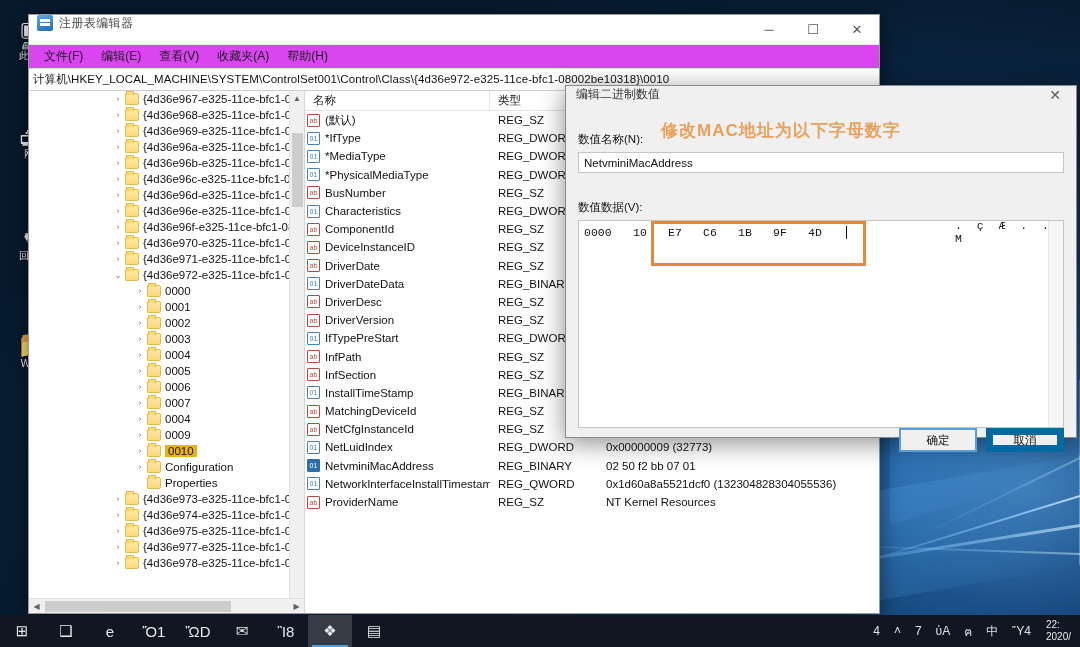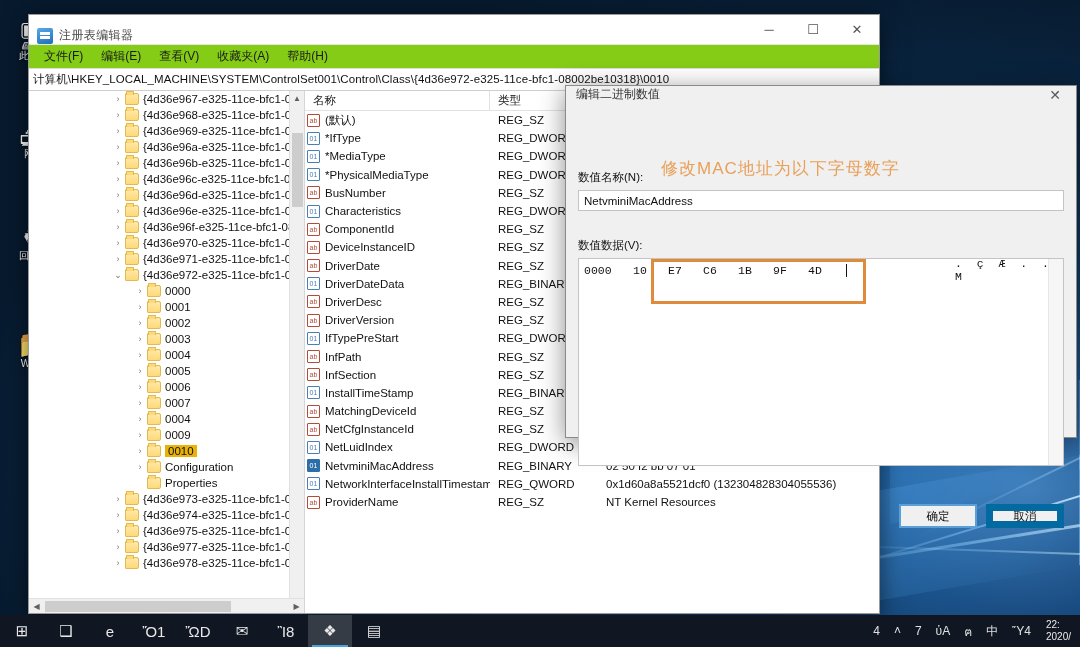--- a/index.html
+++ b/index.html
@@ -60,7 +60,7 @@
   }
   .titlebar {
     height: 30px; background: #ffffff;
-    display: flex; align-items: flex-end;
+    display: flex; align-items: flex-start;
     border-bottom: 1px solid #e6e6e6;
   }
   .title-ico {

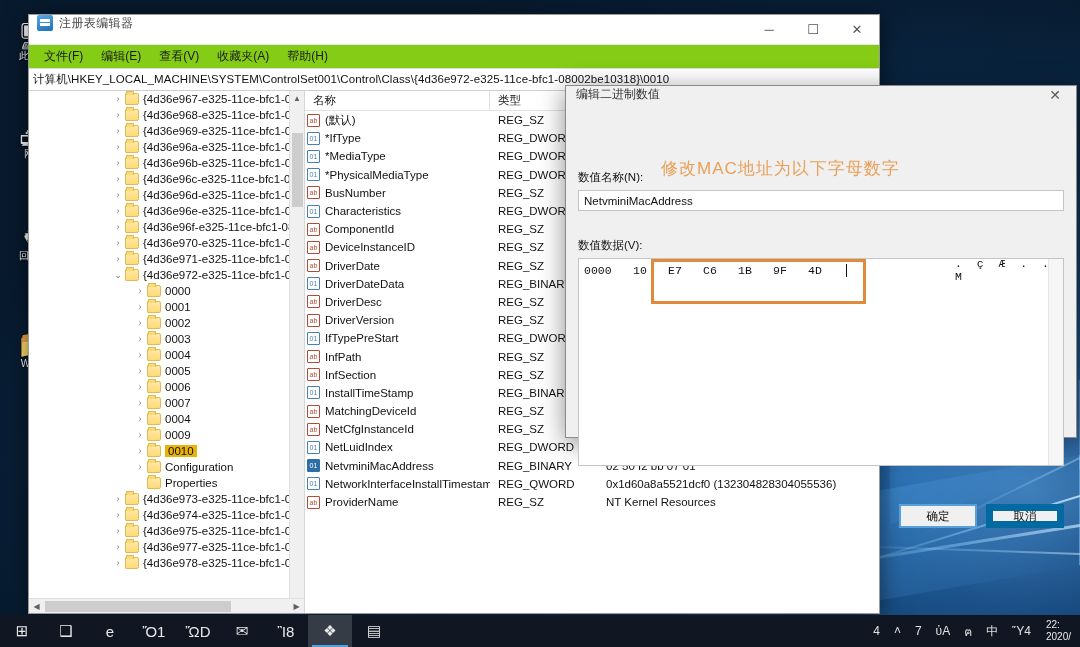--- a/index.html
+++ b/index.html
@@ -81,7 +81,7 @@
   }
 
   .menubar {
-    height: 24px; background: #84cc16;
+    height: 24px; background: #d946ef;
     display: flex; align-items: center; padding-left: 6px;
     border-bottom: 1px solid #dcdcdc;
   }

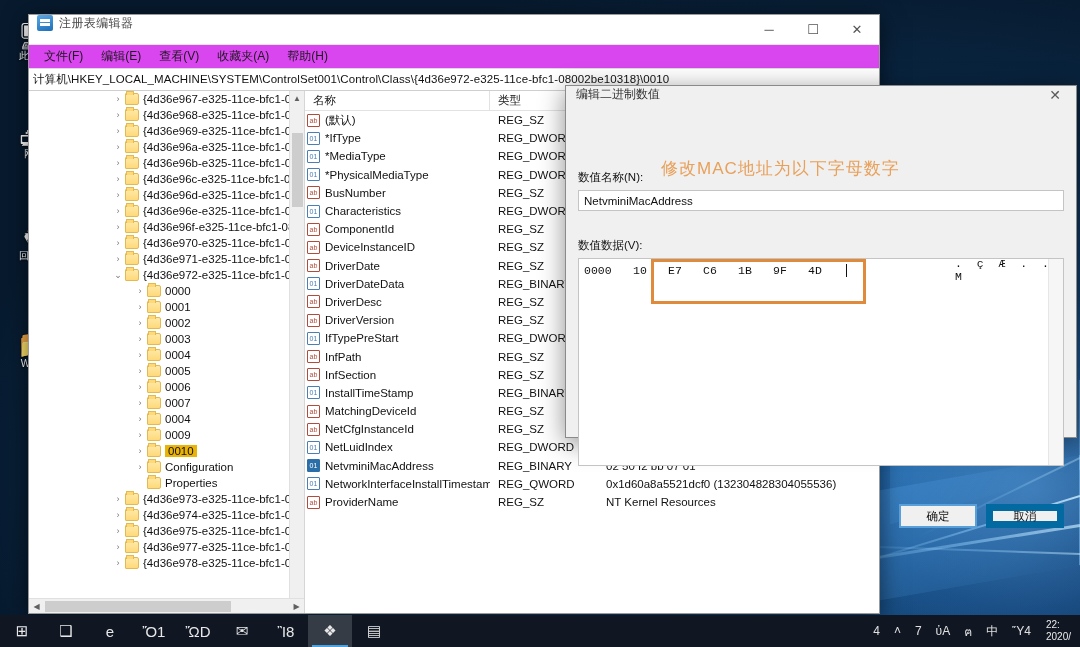--- a/index.html
+++ b/index.html
@@ -170,7 +170,7 @@
     width: 512px; height: 353px;
     background: #f0f0f0; border: 1px solid #8a8a8a;
     box-shadow: 0 5px 24px rgba(0,0,0,.45);
-    display: flex; flex-direction: column; gap: 38px;
+    display: flex; flex-direction: column;
   }
   .dlg-title { height: 32px; display: flex; align-items: center; background: #f0f0f0; }
   .dlg-title .t { font-size: 12px; color: #333; padding-left: 10px; }

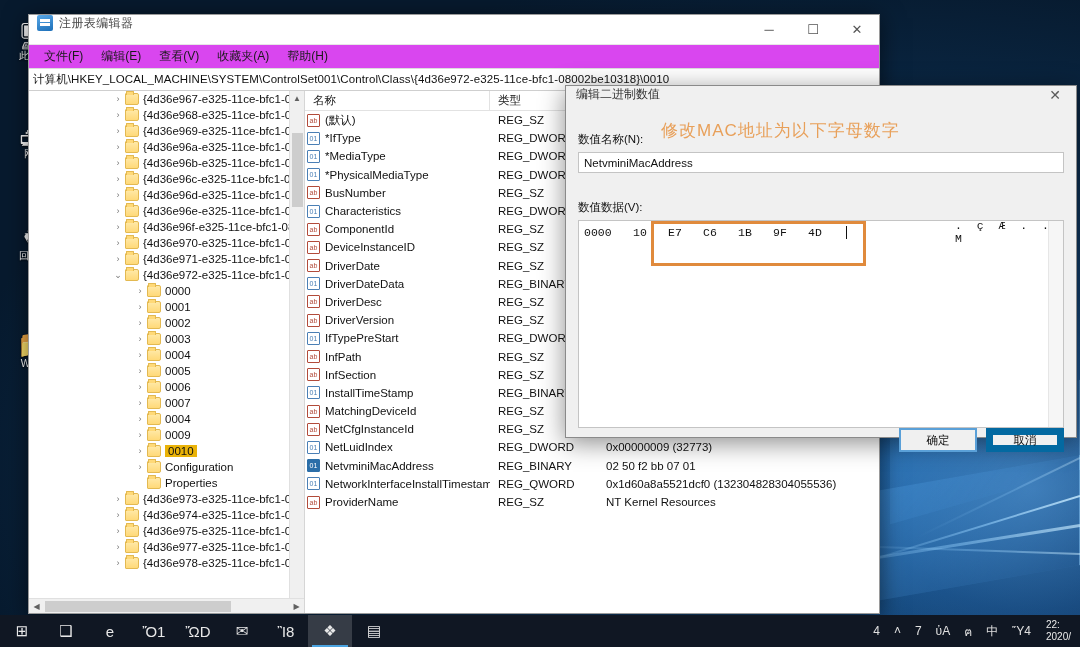--- a/index.html
+++ b/index.html
@@ -182,7 +182,7 @@
   .dlg-body { flex: 1; padding: 2px 12px 0 12px; position: relative; }
   .annot {
     position: absolute; left: 95px; top: 16px;
-    font-size: 17px; font-weight: normal; color: #e8a05a;
+    font-size: 17px; font-weight: bold; color: #e8a05a;
     letter-spacing: 1px; white-space: nowrap;
   }
   .dlg-label { font-size: 11.5px; color: #111; margin-top: 27px; }

